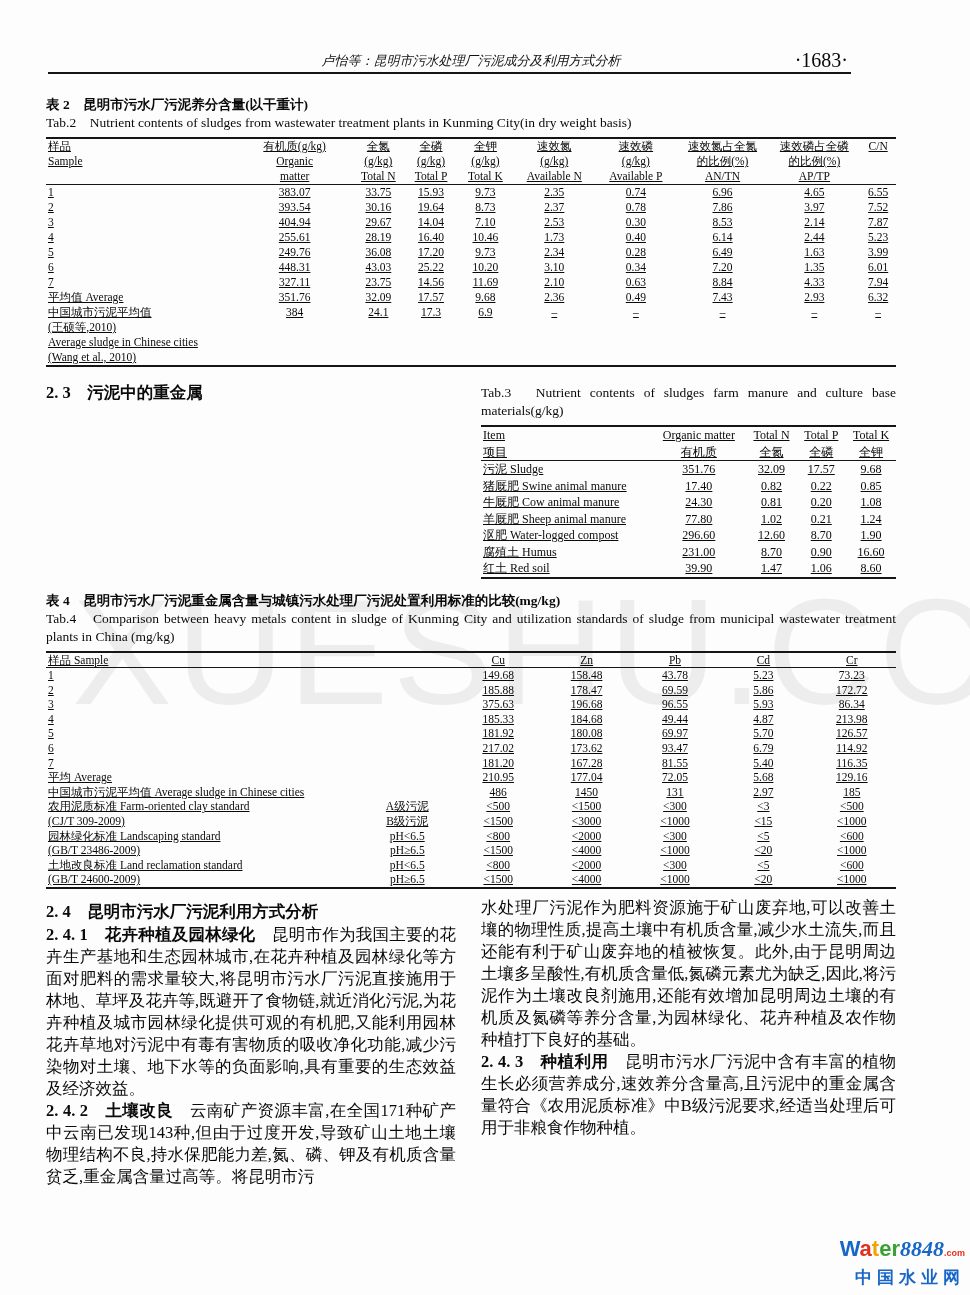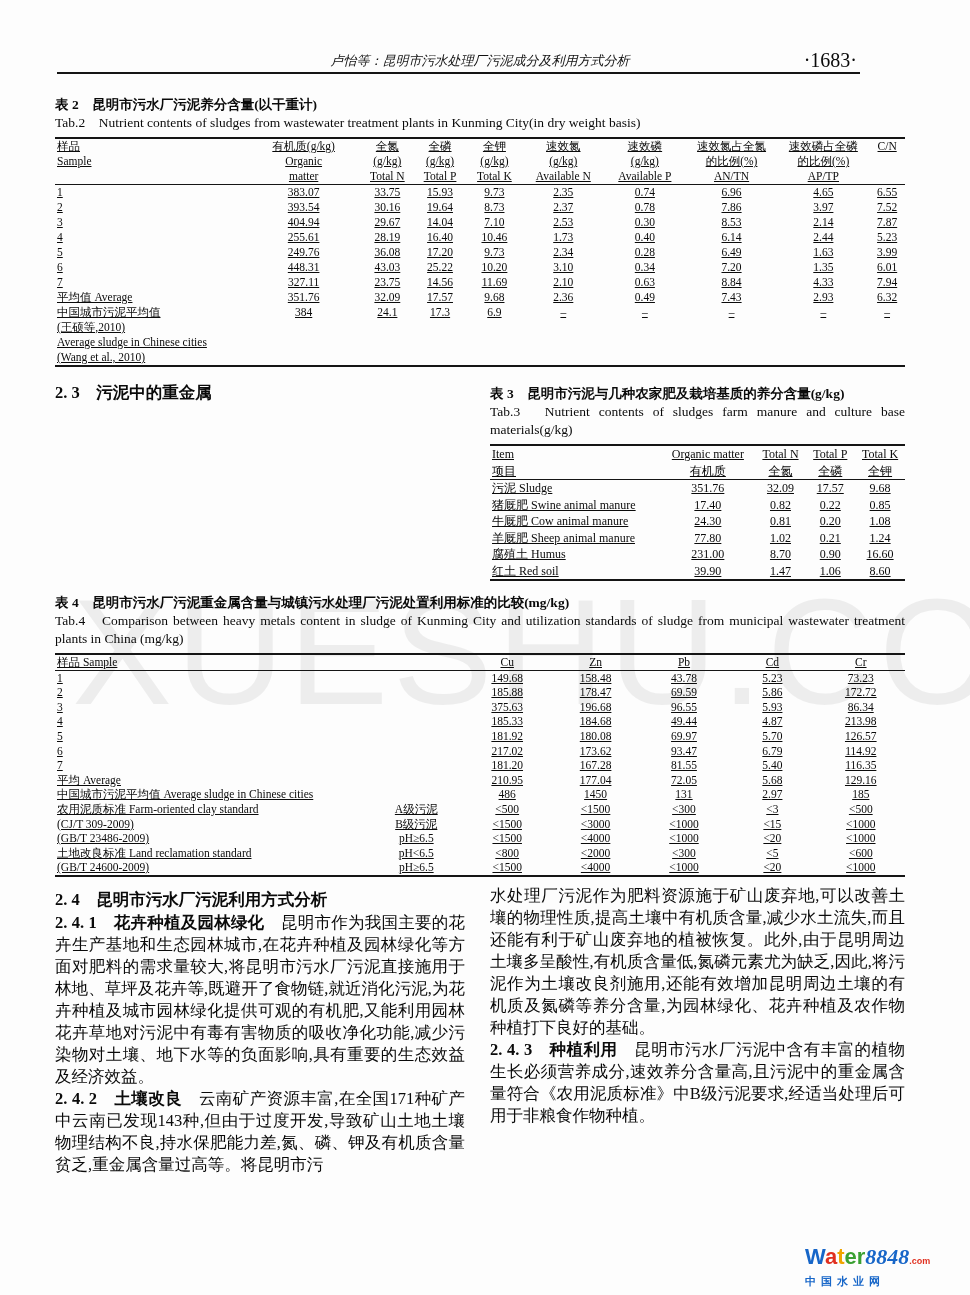--- a/index.html
+++ b/index.html
@@ -18,7 +18,7 @@
     color: #000; opacity: 0.06; z-index: 0;
     white-space: nowrap; user-select: none;
   }
-  .page { position: absolute; left: 55px; top: 0; width: 850px; z-index: 1; }
+  .page { position: absolute; left: 46px; top: 0; width: 850px; z-index: 1; }
 
   
   .pg-header { position: relative; height: 78px; }

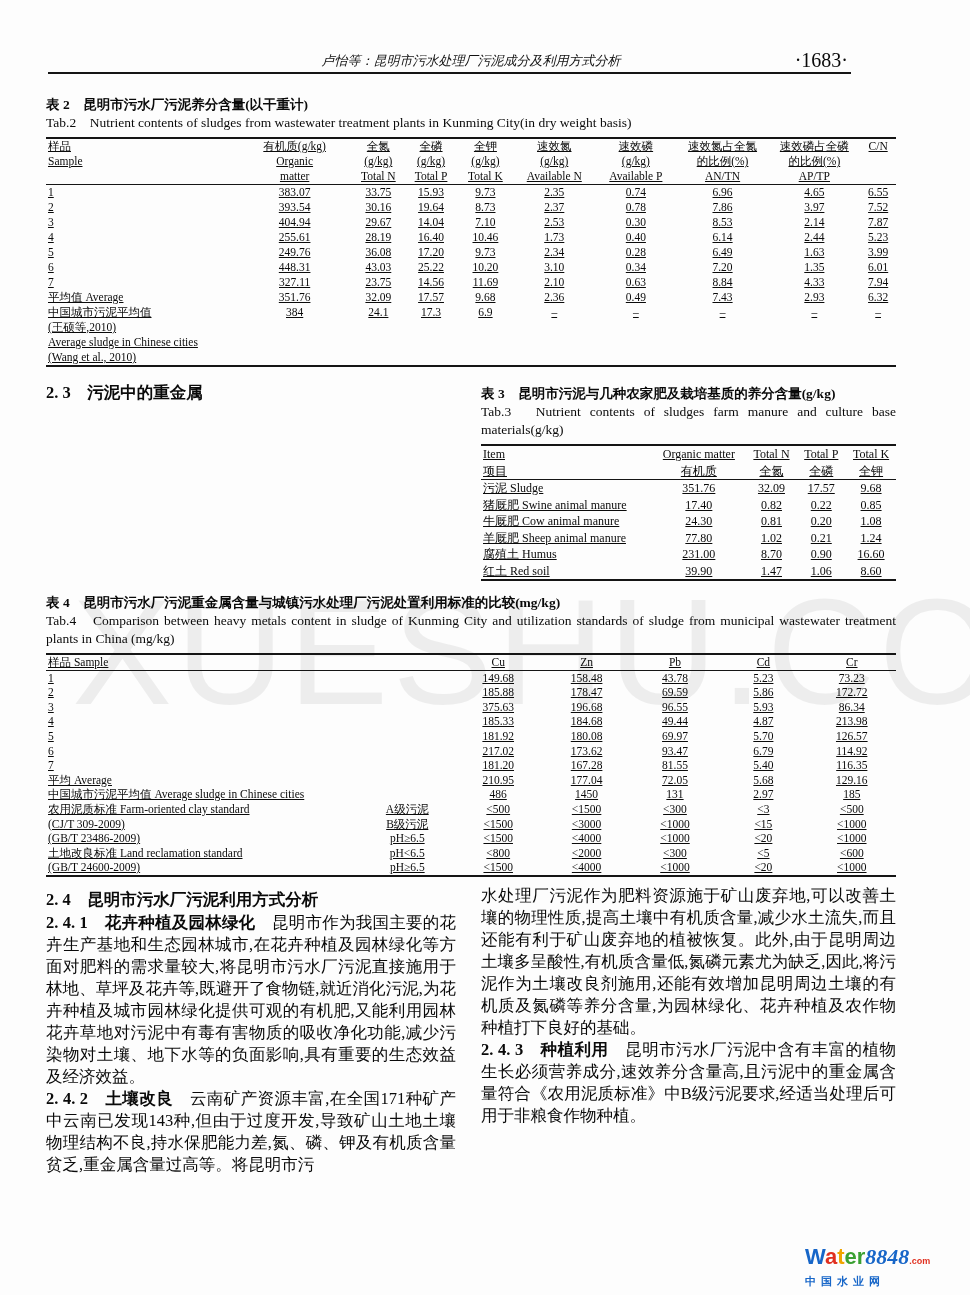--- a/index.html
+++ b/index.html
@@ -258,7 +258,6 @@
     </div>
     <div class="colR">
       <div class="tbl-title" style="margin-top:6px">
-        <div class="tt-cn">表 3　昆明市污泥与几种农家肥及栽培基质的养分含量(g/kg)</div>
         <div class="tt-en">Tab.3　Nutrient contents of sludges farm manure and culture base materials(g/kg)</div>
       </div>
       <table class="acad t3">

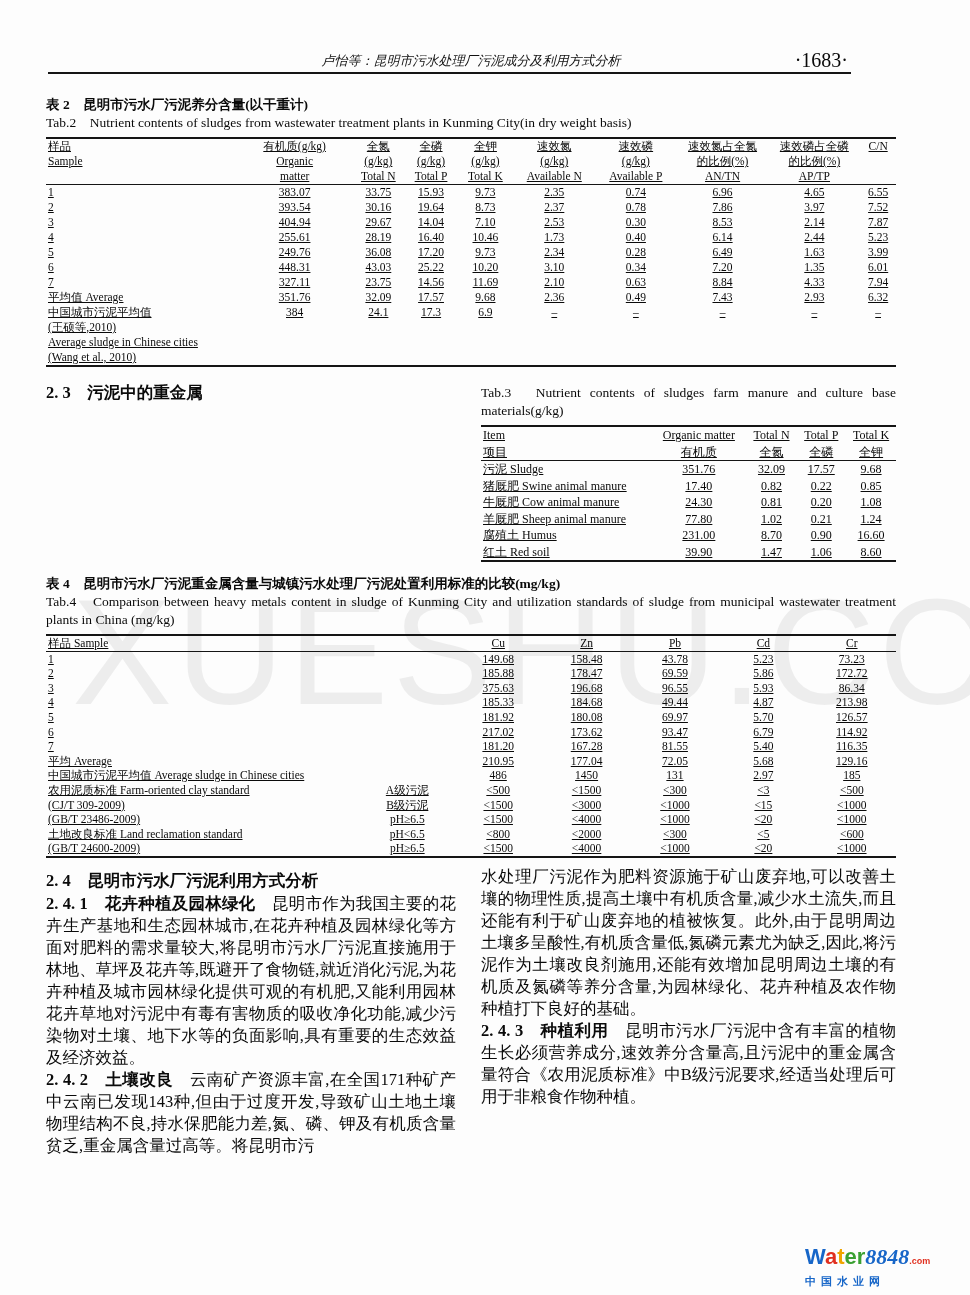--- a/index.html
+++ b/index.html
@@ -314,6 +314,13 @@
               <td>1.24</td>
             </tr>
             <tr>
+              <td>沤肥 Water-logged compost</td>
+              <td>296.60</td>
+              <td>12.60</td>
+              <td>8.70</td>
+              <td>1.90</td>
+            </tr>
+            <tr>
               <td>腐殖土 Humus</td>
               <td>231.00</td>
               <td>8.70</td>

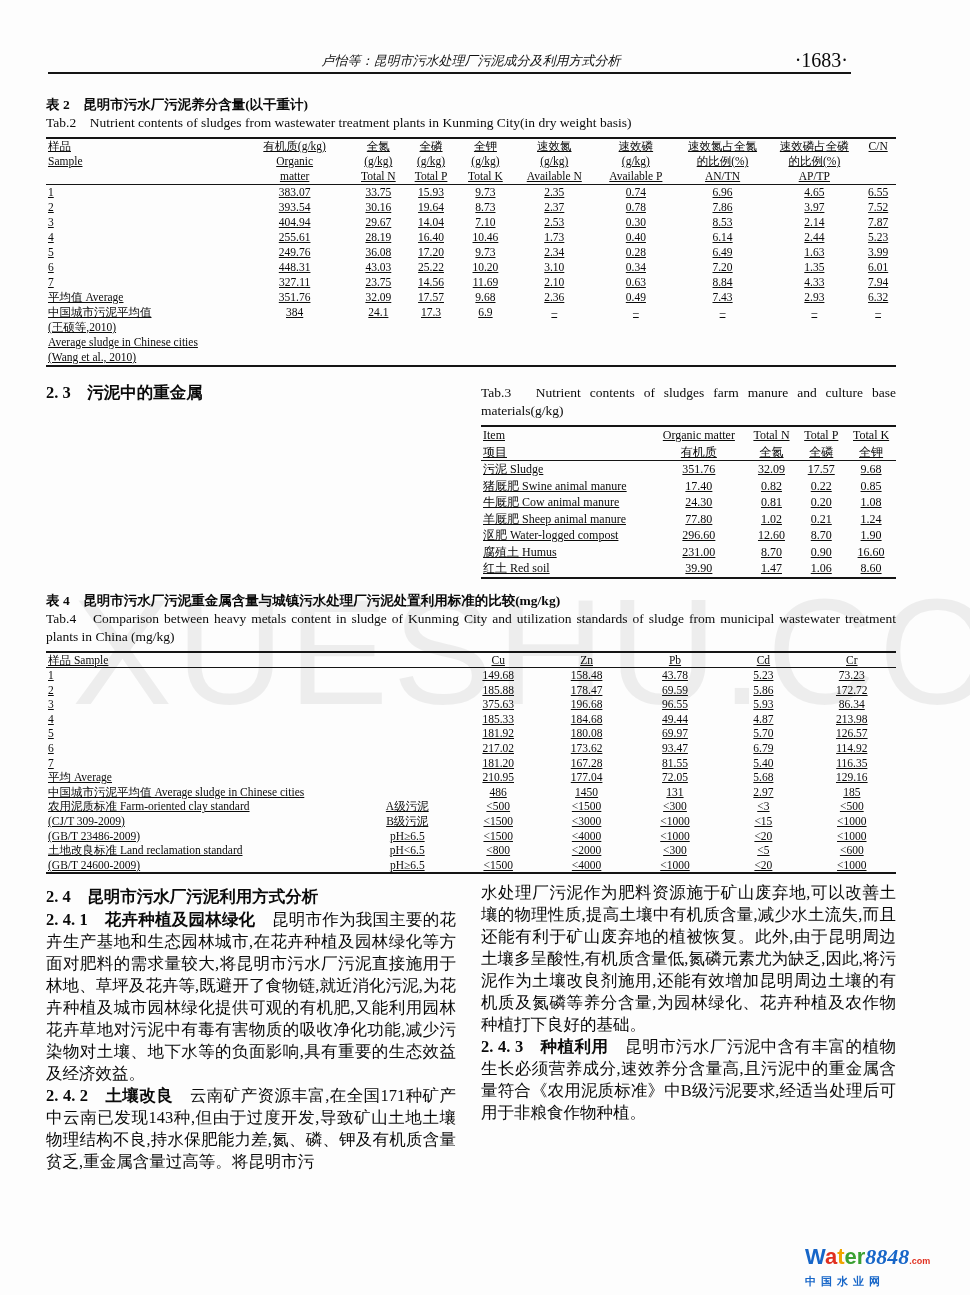--- a/index.html
+++ b/index.html
@@ -466,6 +466,15 @@
             <td>&lt;1000</td>
           </tr>
           <tr>
+            <td>园林绿化标准 Landscaping standard</td>
+            <td>pH&lt;6.5</td>
+            <td>&lt;800</td>
+            <td>&lt;2000</td>
+            <td>&lt;300</td>
+            <td>&lt;5</td>
+            <td>&lt;600</td>
+          </tr>
+          <tr>
             <td>(GB/T 23486-2009)</td>
             <td>pH≥6.5</td>
             <td>&lt;1500</td>

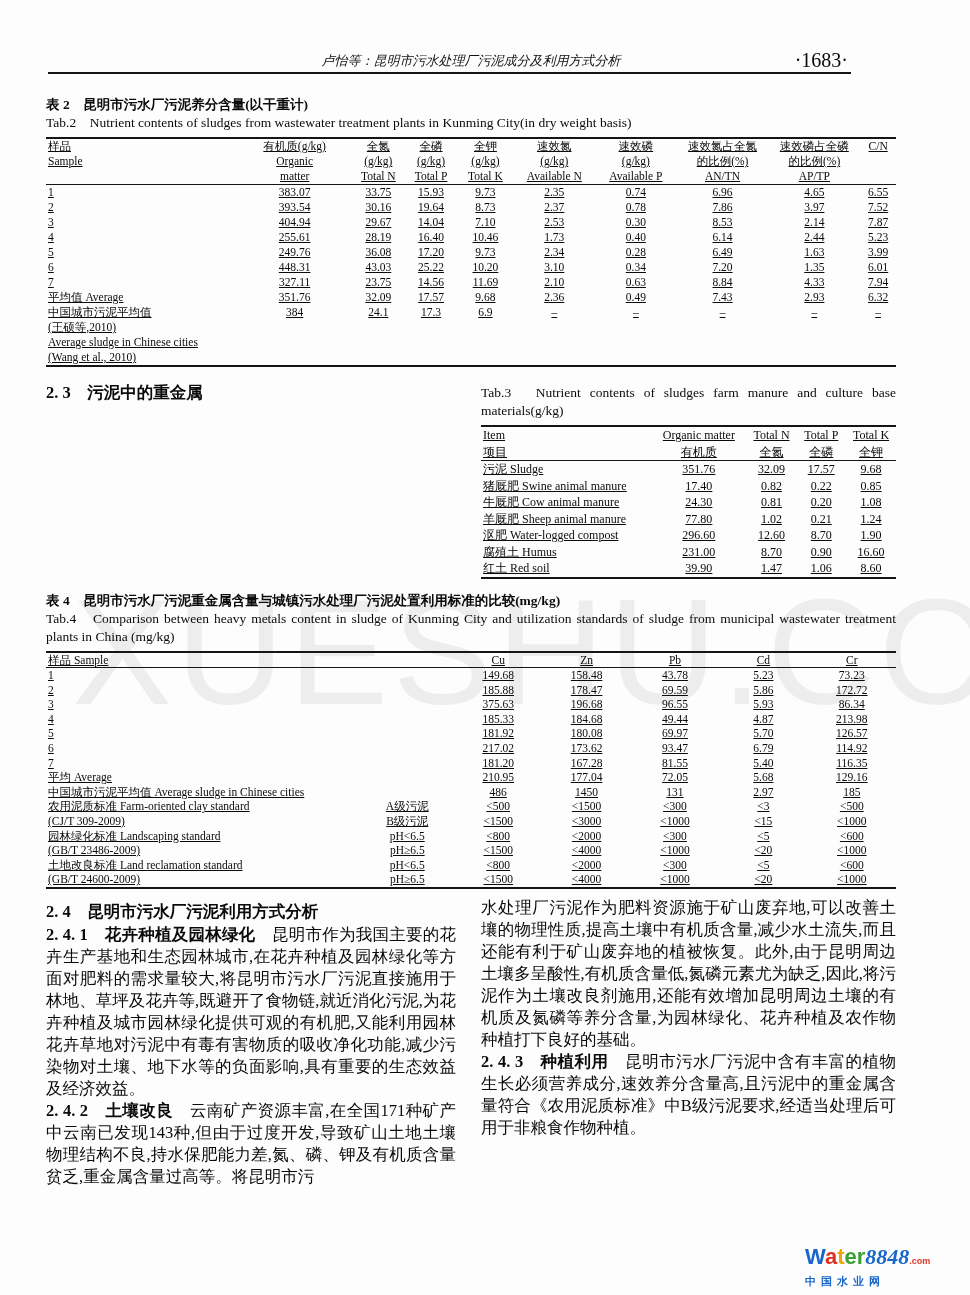--- a/index.html
+++ b/index.html
@@ -61,7 +61,7 @@
   
   .logo {
     position: absolute; right: 5px; bottom: 6px; z-index: 2;
-    width: 160px; text-align: left;
+    width: 160px; text-align: right;
     font-family: "Liberation Sans", sans-serif;
   }
   .brand { font-size: 22px; font-weight: bold; line-height: 23px; white-space: nowrap; }

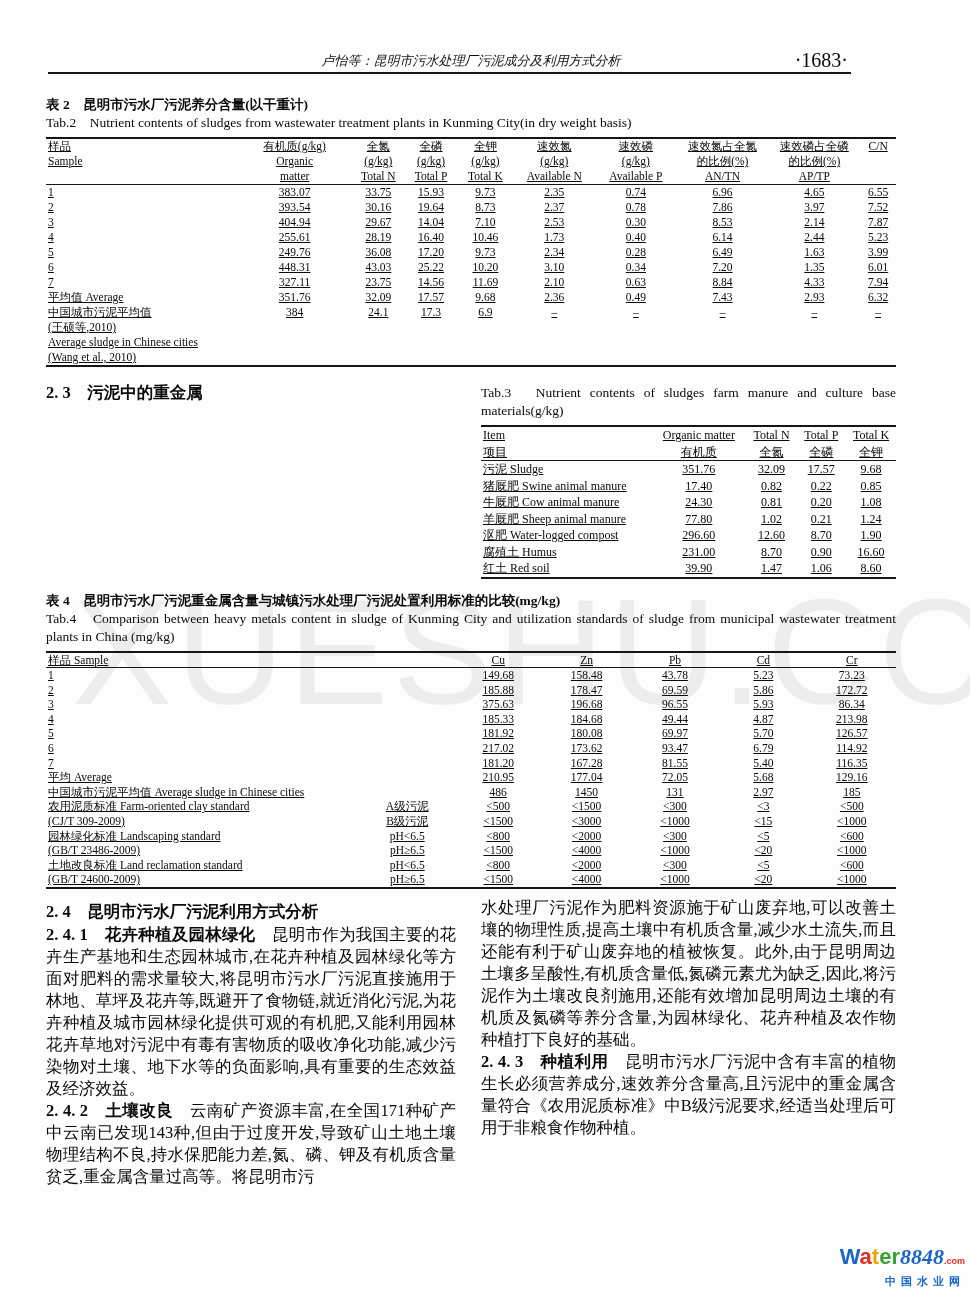--- a/index.html
+++ b/index.html
@@ -67,7 +67,7 @@
   .brand { font-size: 22px; font-weight: bold; line-height: 23px; white-space: nowrap; }
   .brand .num { font-family: "Liberation Serif", serif; font-style: italic; }
   .brand .tld { font-size: 9px; font-weight: bold; }
-  .logo-cn { font-size: 11px; font-weight: bold; letter-spacing: 5px; margin-top: 1px; white-space: nowrap; }
+  .logo-cn { font-size: 17px; font-weight: bold; letter-spacing: 5px; margin-top: 1px; white-space: nowrap; }
 </style>
 </head>
 <body>

